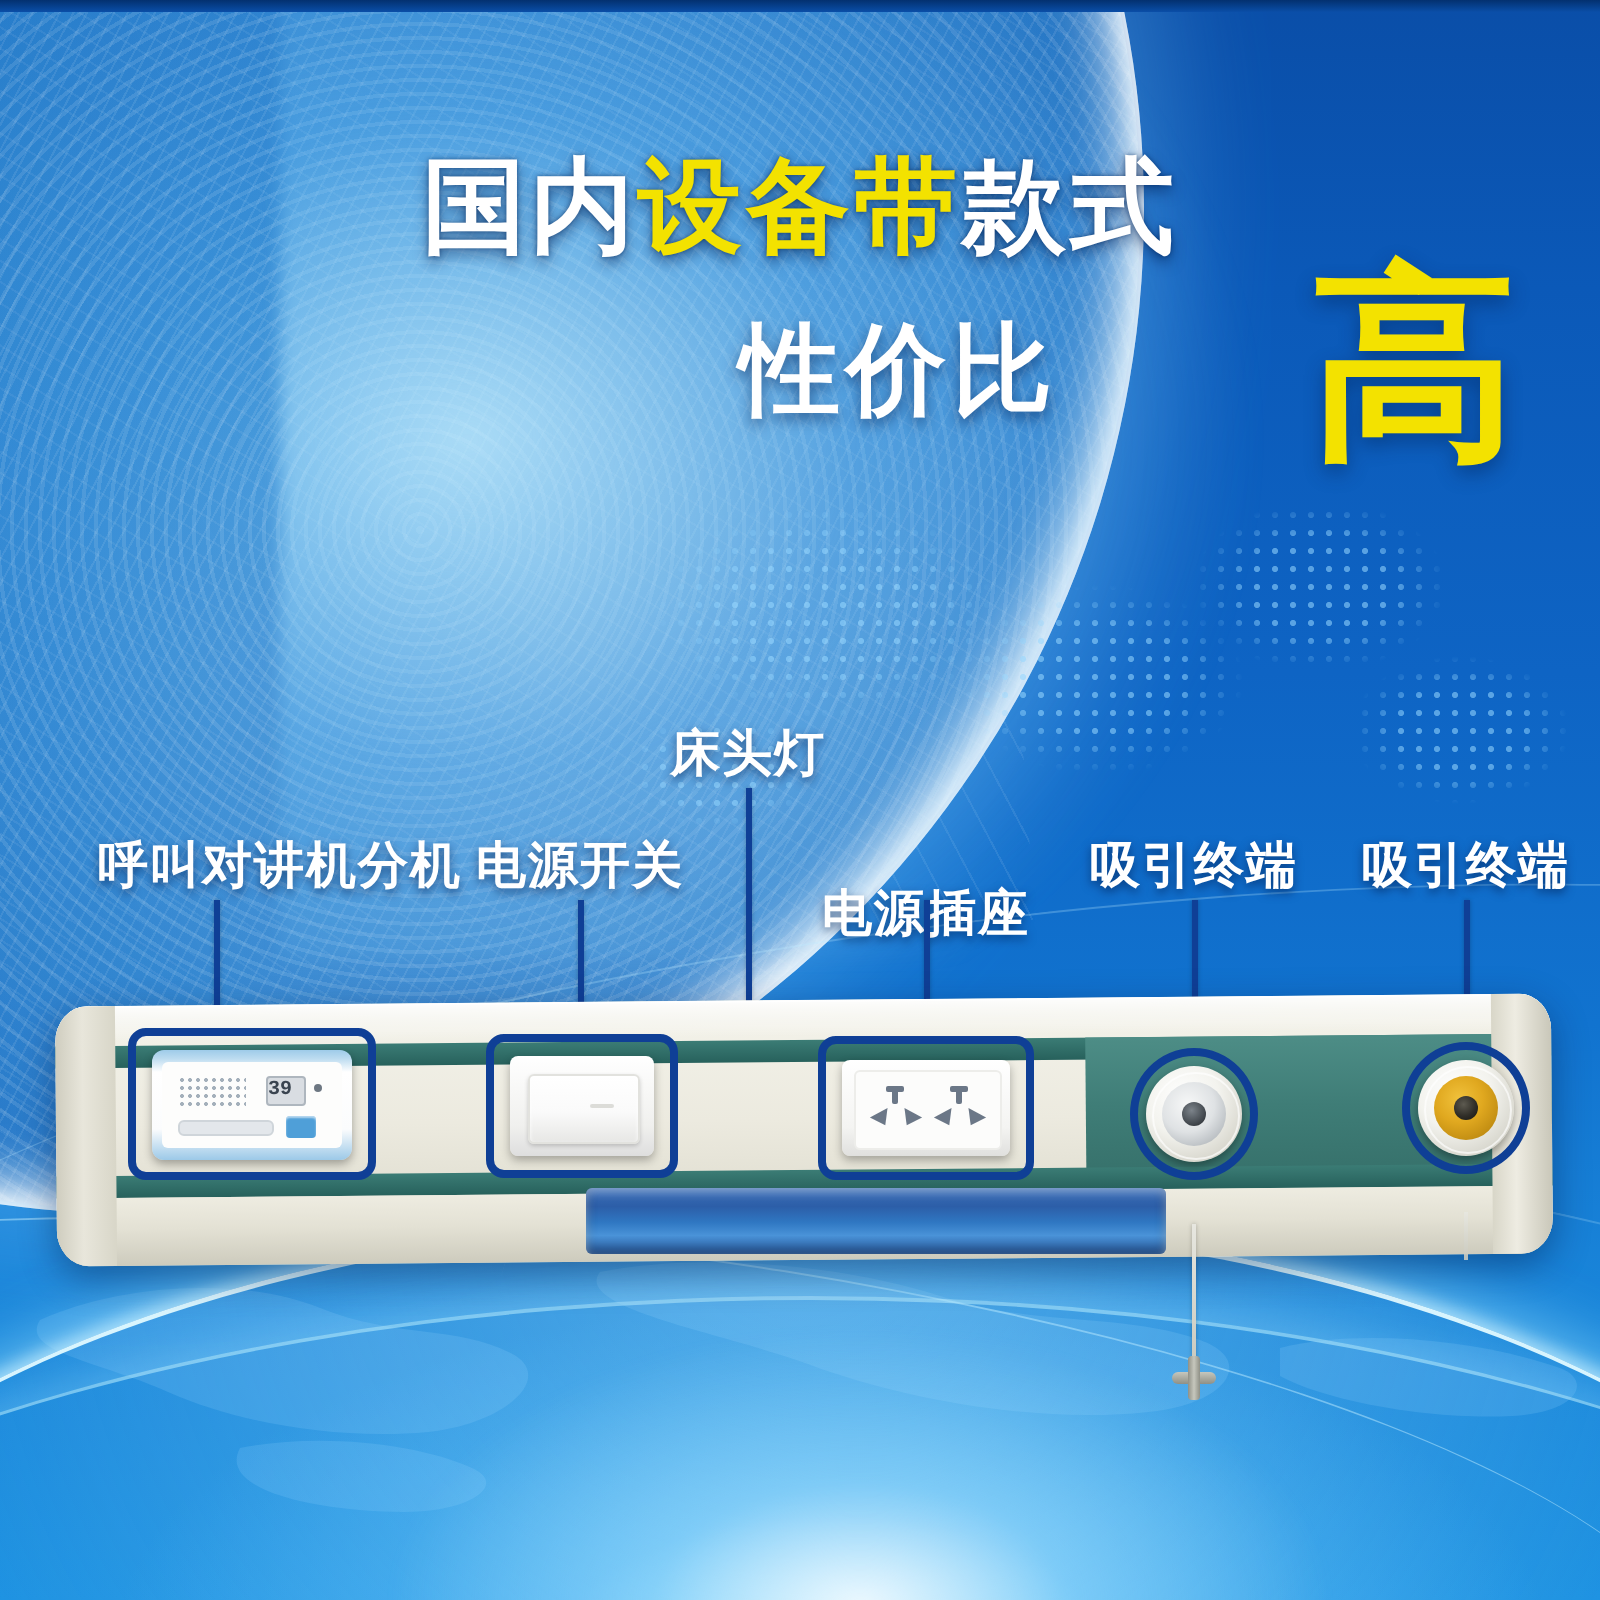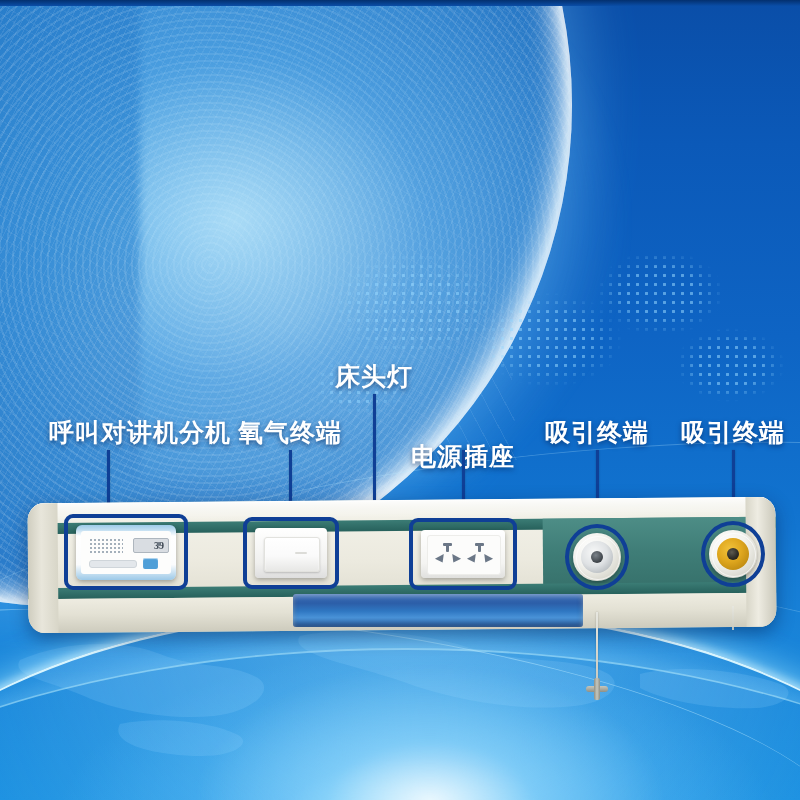--- a/index.html
+++ b/index.html
@@ -288,6 +288,13 @@
   <div class="bottom-glow"></div>
   <div class="top-edge"></div>
 
+  <div class="headline">
+    <div class="line1"><span>国内</span><span class="hl">设备带</span><span>款式</span></div>
+    <div class="line2-wrap">
+      <div class="line2">性价比</div>
+      <div class="big-word">高</div>
+    </div>
+  </div>
 
   <div id="callout-layer">
       <div class="callout">

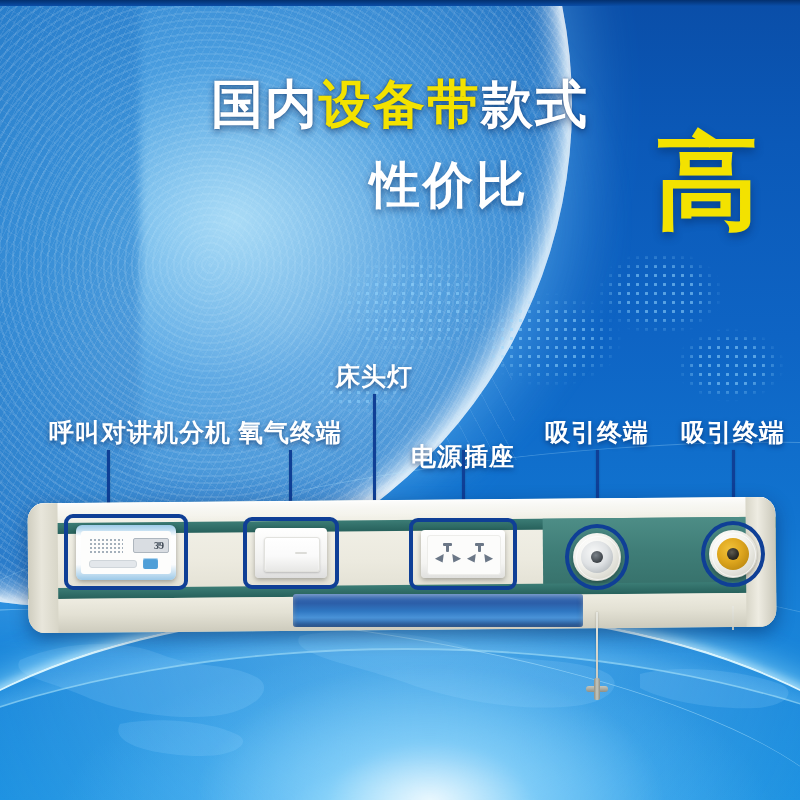--- a/index.html
+++ b/index.html
@@ -302,7 +302,7 @@
         <div class="cline" style="left: 107px; top: 450px; height: 78px;"></div>
       </div>
       <div class="callout">
-        <div class="ctext" style="left: 290px; top: 416px;">氧气终端</div>
+        <div class="ctext" style="left: 290px; top: 416px;">电源开关</div>
         <div class="cline" style="left: 289px; top: 450px; height: 78px;"></div>
       </div>
       <div class="callout">

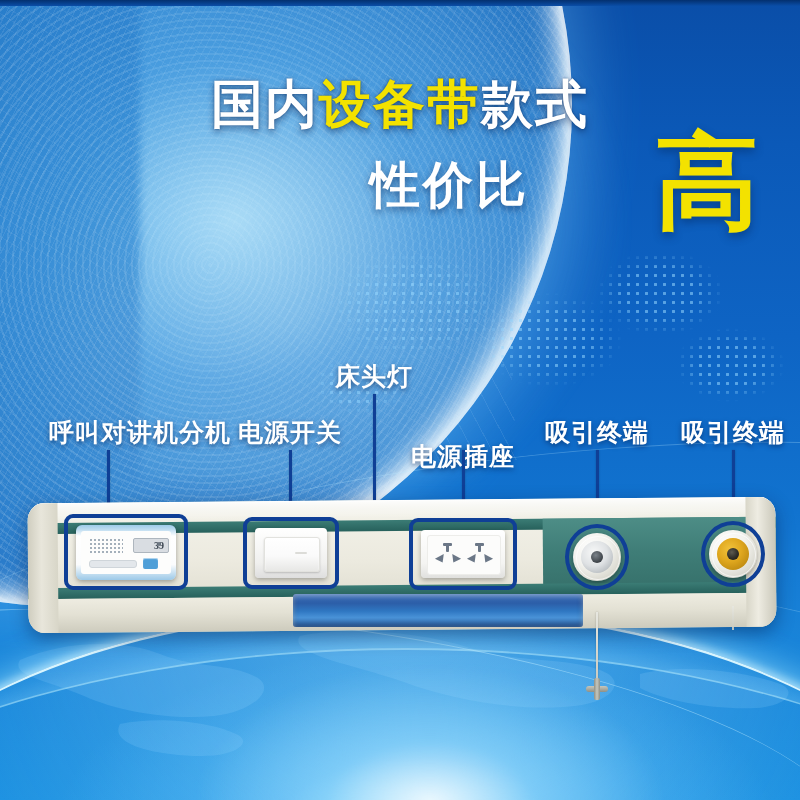--- a/index.html
+++ b/index.html
@@ -199,9 +199,8 @@
   .ic-display{
     position:absolute;left:52px;top:7px;width:18px;height:13px;border-radius:2px;
     background:#d9dde2;border:1px solid #aeb6be;
-    font-size:10px;line-height:13px;text-align:center;color:#3a4450;font-weight:bold;
-    font-family:Liberation Serif, serif;
-    padding-left:16px;
+    font-size:10px;line-height:13px;color:#3a4450;font-weight:bold;
+    font-family:Liberation Mono, monospace;
   }
   .ic-dot{position:absolute;left:76px;top:11px;width:4px;height:4px;border-radius:50%;background:#6d7782;}
   .ic-slot{position:absolute;left:8px;top:29px;width:46px;height:6px;border-radius:3px;background:#e3e7eb;border:1px solid #cfd5da;}

